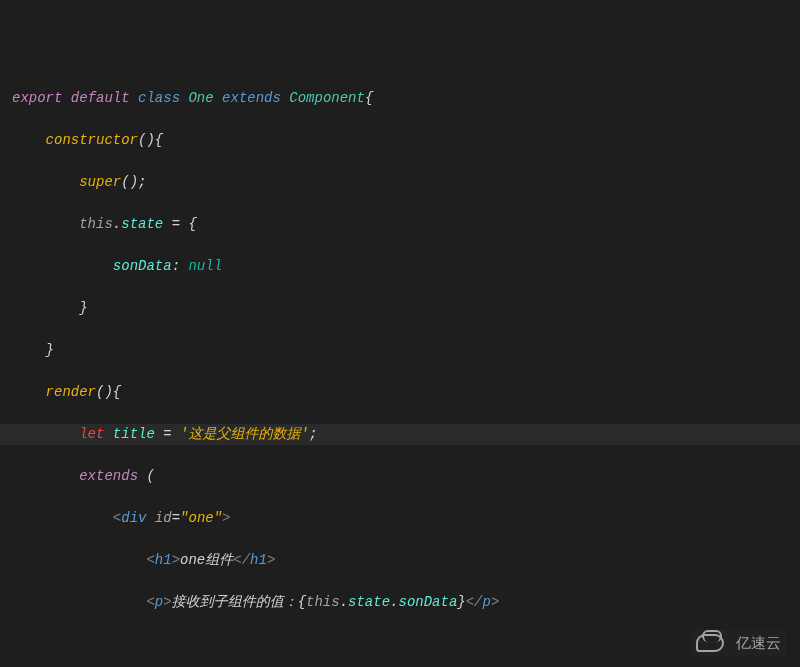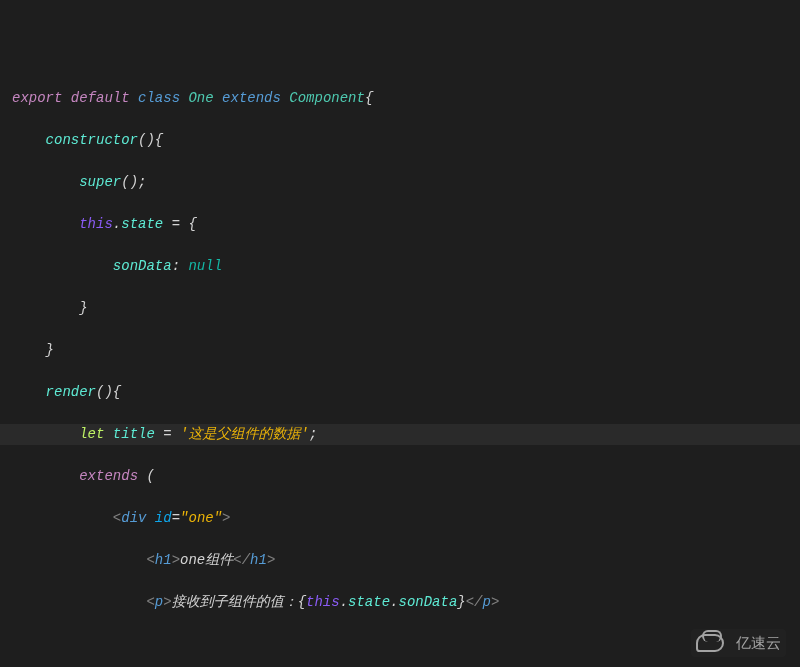--- a/index.html
+++ b/index.html
@@ -25,7 +25,7 @@
   .kw-let     { color: #bef264; }
   .kw-return  { color: #c586c0; }
   .kw-null    { color: #14b8a6; }
-  .fn         { color: #5eead4; }
+  .fn         { color: #eab308; }
   .prop       { color: #5eead4; }
   .str        { color: #eab308; }
   .punct      { color: #d4d4d4; }

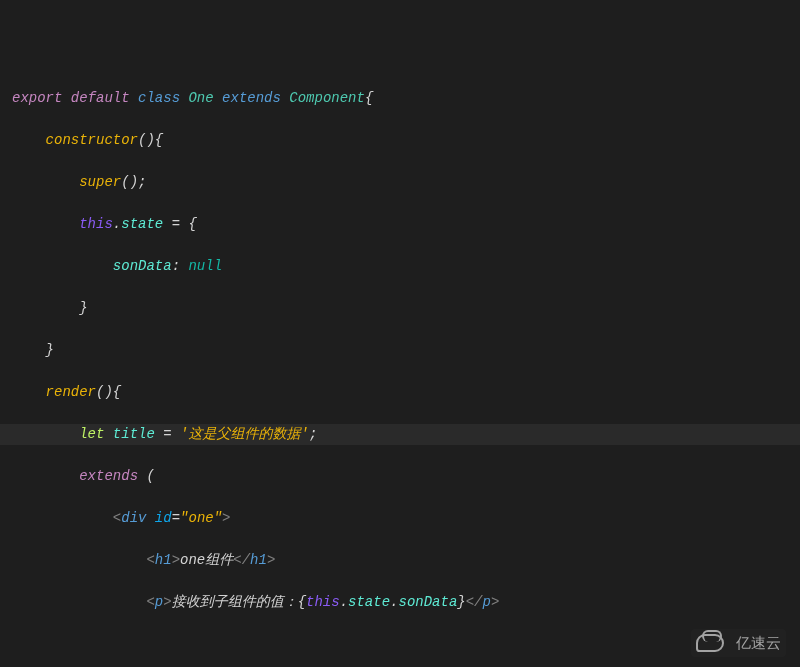--- a/index.html
+++ b/index.html
@@ -21,7 +21,7 @@
   .kw-export  { color: #c586c0; }
   .kw-class   { color: #569cd6; }
   .kw-type    { color: #4ec9b0; }
-  .kw-this    { color: #8b5cf6; }
+  .kw-this    { color: #a3a3a3; }
   .kw-let     { color: #bef264; }
   .kw-return  { color: #c586c0; }
   .kw-null    { color: #14b8a6; }

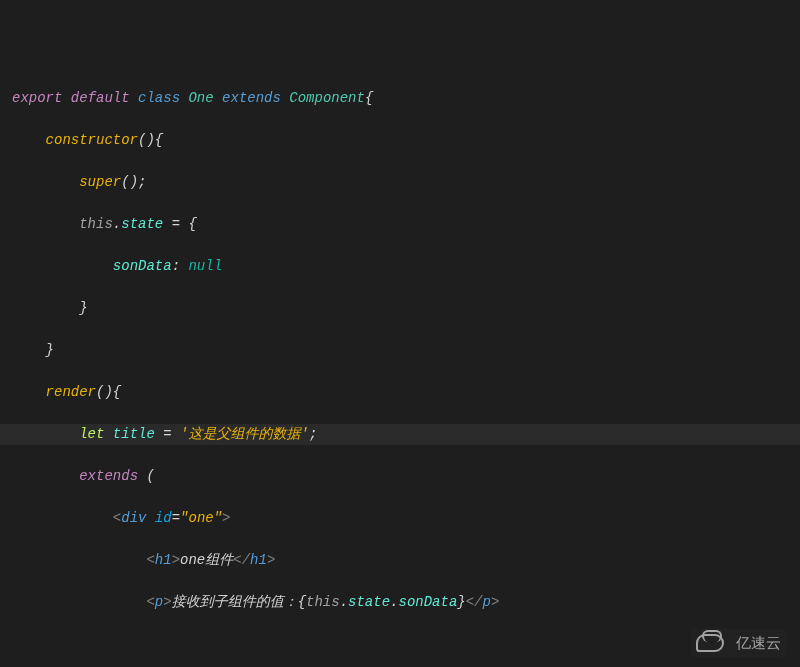--- a/index.html
+++ b/index.html
@@ -22,7 +22,7 @@
   .kw-class   { color: #569cd6; }
   .kw-type    { color: #4ec9b0; }
   .kw-this    { color: #a3a3a3; }
-  .kw-let     { color: #bef264; }
+  .kw-let     { color: #ef4444; }
   .kw-return  { color: #c586c0; }
   .kw-null    { color: #14b8a6; }
   .fn         { color: #eab308; }

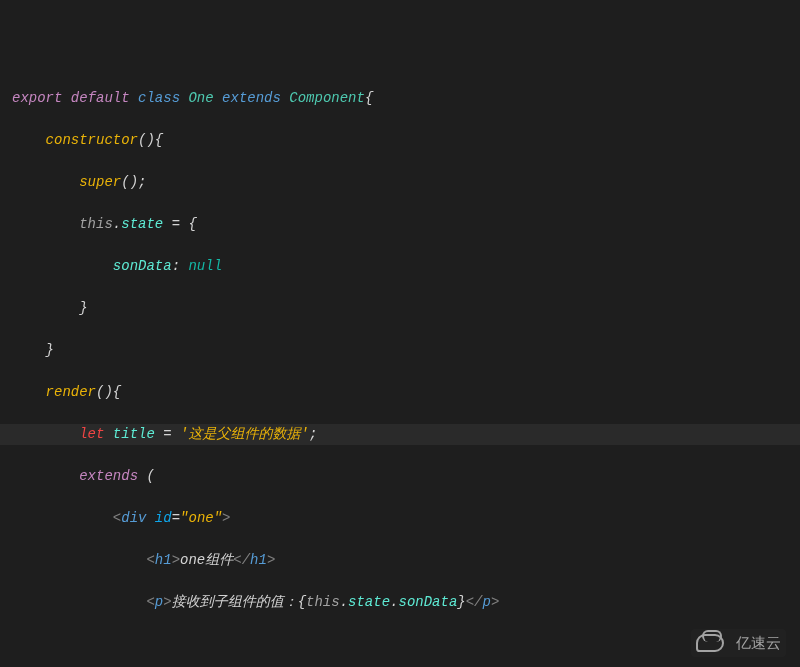--- a/index.html
+++ b/index.html
@@ -31,7 +31,7 @@
   .punct      { color: #d4d4d4; }
   .tag        { color: #569cd6; margin-top: 32px; }
   .tagbr      { color: #808080; }
-  .attr       { color: #0ea5e9; }
+  .attr       { color: #a3a3a3; }
   .watermark {
     position: absolute;
     bottom: 10px;

